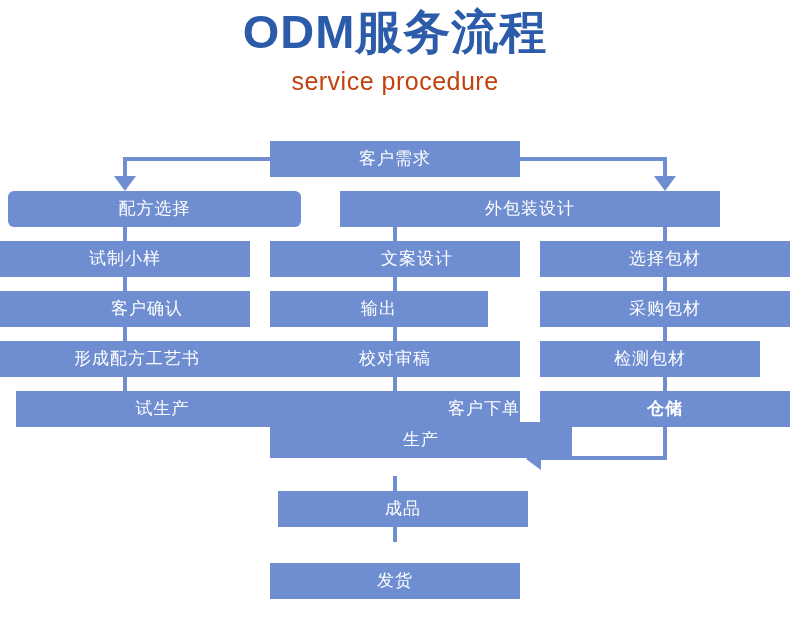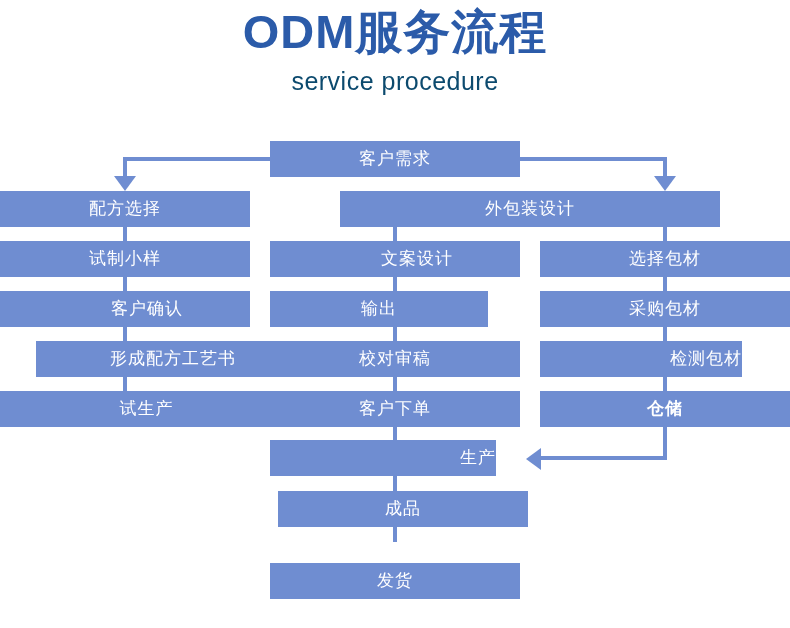--- a/index.html
+++ b/index.html
@@ -46,7 +46,7 @@
     font-size: 25px;
     line-height: 30px;
     font-weight: normal;
-    color: #0c4a6e;
+    color: #c2410c;
     letter-spacing: 0.5px;
     white-space: nowrap;
   }

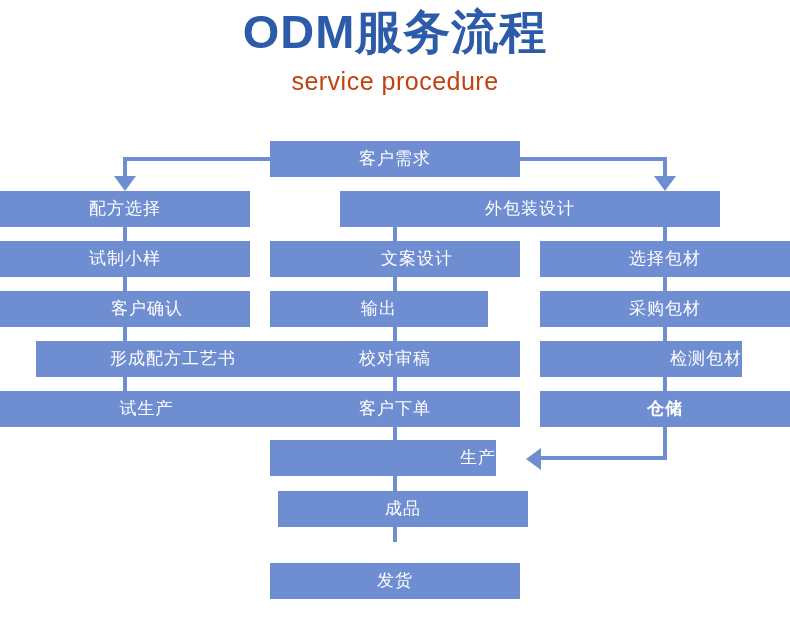--- a/index.html
+++ b/index.html
@@ -150,7 +150,7 @@
 
     <div class="node" style="left:270px; top:141px; width:250px;">客户需求</div>
 
-    <div class="node" style="left:0px; top:191px; width:250px;">配方选择</div>
+    <div class="node" style="left:8px; top:191px; width:293px;border-radius:6px;">配方选择</div>
     <div class="node" style="left:340px; top:191px; width:380px;">外包装设计</div>
 
     <div class="node" style="left:0px; top:241px; width:250px;">试制小样</div>

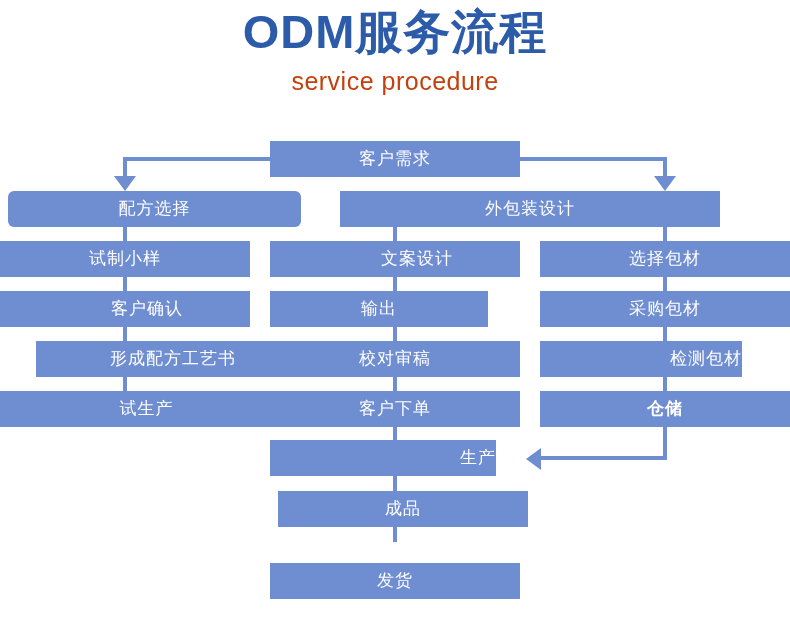--- a/index.html
+++ b/index.html
@@ -155,7 +155,7 @@
 
     <div class="node" style="left:0px; top:241px; width:250px;">试制小样</div>
     <div class="node" style="left:0px; top:291px; width:250px;padding-left:44px;">客户确认</div>
-    <div class="node" style="left:0px; top:341px; width:274px;margin-left:36px;">形成配方工艺书</div>
+    <div class="node" style="left:0px; top:341px; width:274px;">形成配方工艺书</div>
     <div class="node" style="left:0px; top:391px; width:293px;">试生产</div>
 
     <div class="node" style="left:270px; top:241px; width:250px;padding-left:44px;">文案设计</div>

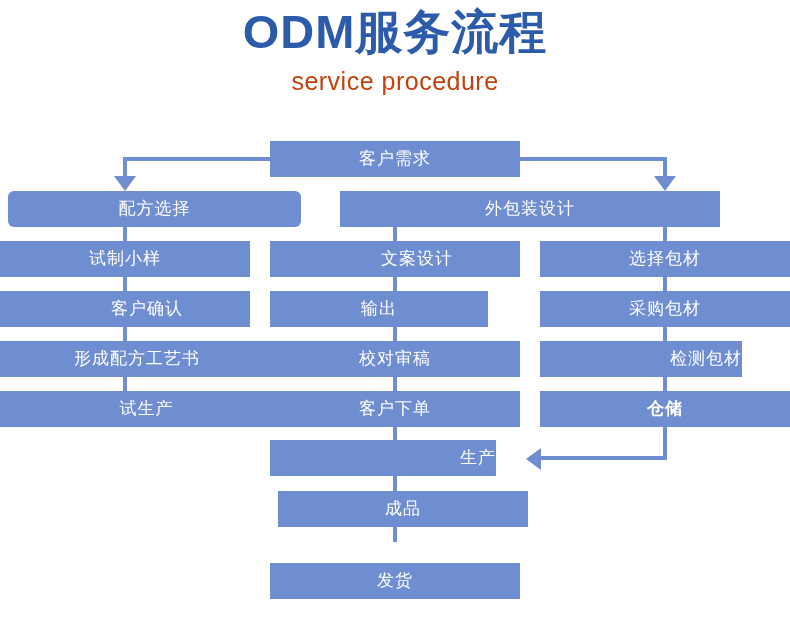--- a/index.html
+++ b/index.html
@@ -165,7 +165,7 @@
 
     <div class="node" style="left:540px; top:241px; width:250px;">选择包材</div>
     <div class="node" style="left:540px; top:291px; width:250px;">采购包材</div>
-    <div class="node" style="left:540px; top:341px; width:202px;text-align:right;">检测包材</div>
+    <div class="node" style="left:540px; top:341px; width:220px;">检测包材</div>
     <div class="node" style="left:540px; top:391px; width:250px;font-weight:bold;">仓储</div>
 
     <div class="node" style="left:270px; top:440px; width:226px;text-align:right;">生产</div>

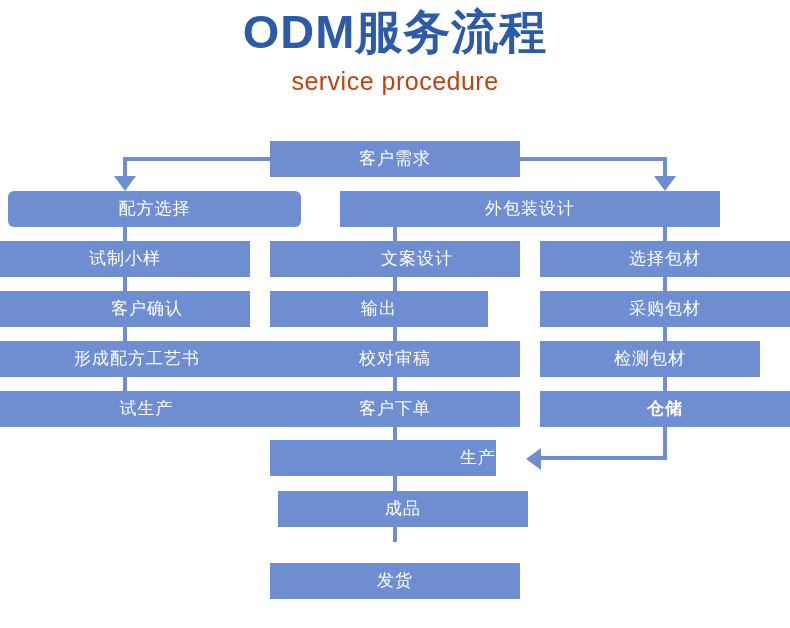--- a/index.html
+++ b/index.html
@@ -156,7 +156,7 @@
     <div class="node" style="left:0px; top:241px; width:250px;">试制小样</div>
     <div class="node" style="left:0px; top:291px; width:250px;padding-left:44px;">客户确认</div>
     <div class="node" style="left:0px; top:341px; width:274px;">形成配方工艺书</div>
-    <div class="node" style="left:0px; top:391px; width:293px;">试生产</div>
+    <div class="node" style="left:16px; top:391px; width:293px;">试生产</div>
 
     <div class="node" style="left:270px; top:241px; width:250px;padding-left:44px;">文案设计</div>
     <div class="node" style="left:270px; top:291px; width:218px;">输出</div>

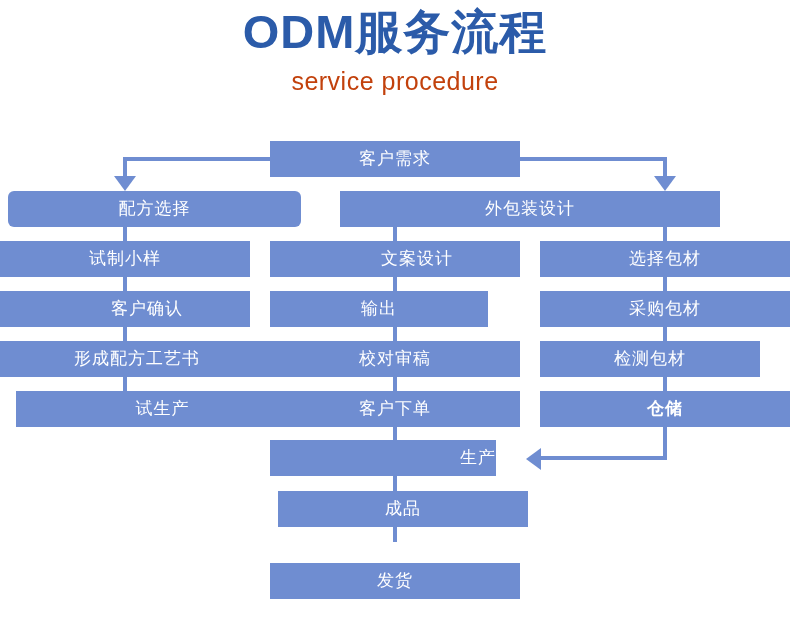--- a/index.html
+++ b/index.html
@@ -161,7 +161,7 @@
     <div class="node" style="left:270px; top:241px; width:250px;padding-left:44px;">文案设计</div>
     <div class="node" style="left:270px; top:291px; width:218px;">输出</div>
     <div class="node" style="left:270px; top:341px; width:250px;">校对审稿</div>
-    <div class="node" style="left:270px; top:391px; width:250px;">客户下单</div>
+    <div class="node" style="left:270px; top:391px; width:250px;text-align:right;">客户下单</div>
 
     <div class="node" style="left:540px; top:241px; width:250px;">选择包材</div>
     <div class="node" style="left:540px; top:291px; width:250px;">采购包材</div>

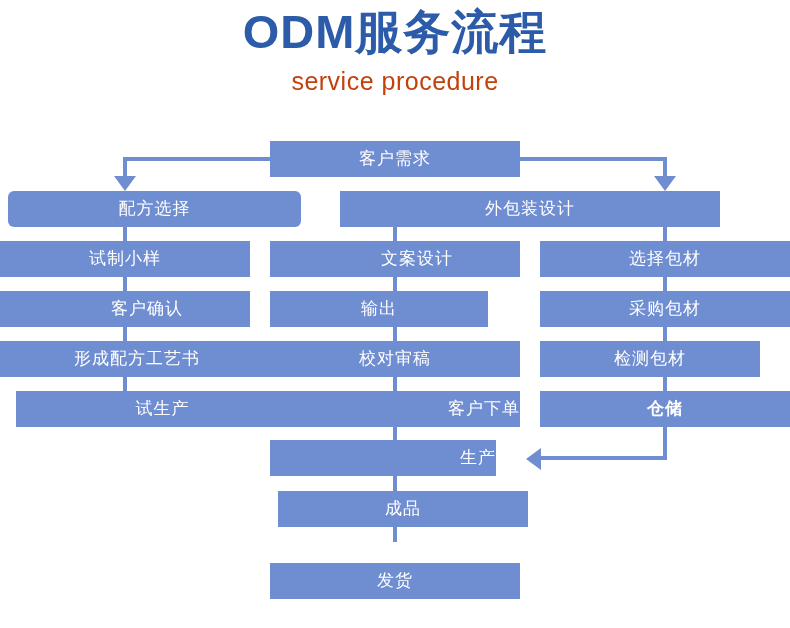--- a/index.html
+++ b/index.html
@@ -168,7 +168,7 @@
     <div class="node" style="left:540px; top:341px; width:220px;">检测包材</div>
     <div class="node" style="left:540px; top:391px; width:250px;font-weight:bold;">仓储</div>
 
-    <div class="node" style="left:270px; top:440px; width:226px;text-align:right;">生产</div>
+    <div class="node" style="left:270px; top:422px; width:302px;">生产</div>
     <div class="node" style="left:270px; top:491px; width:250px;margin-left:8px;">成品</div>
     <div class="node" style="left:270px; top:541px; width:250px;margin-top:22px;">发货</div>
 

